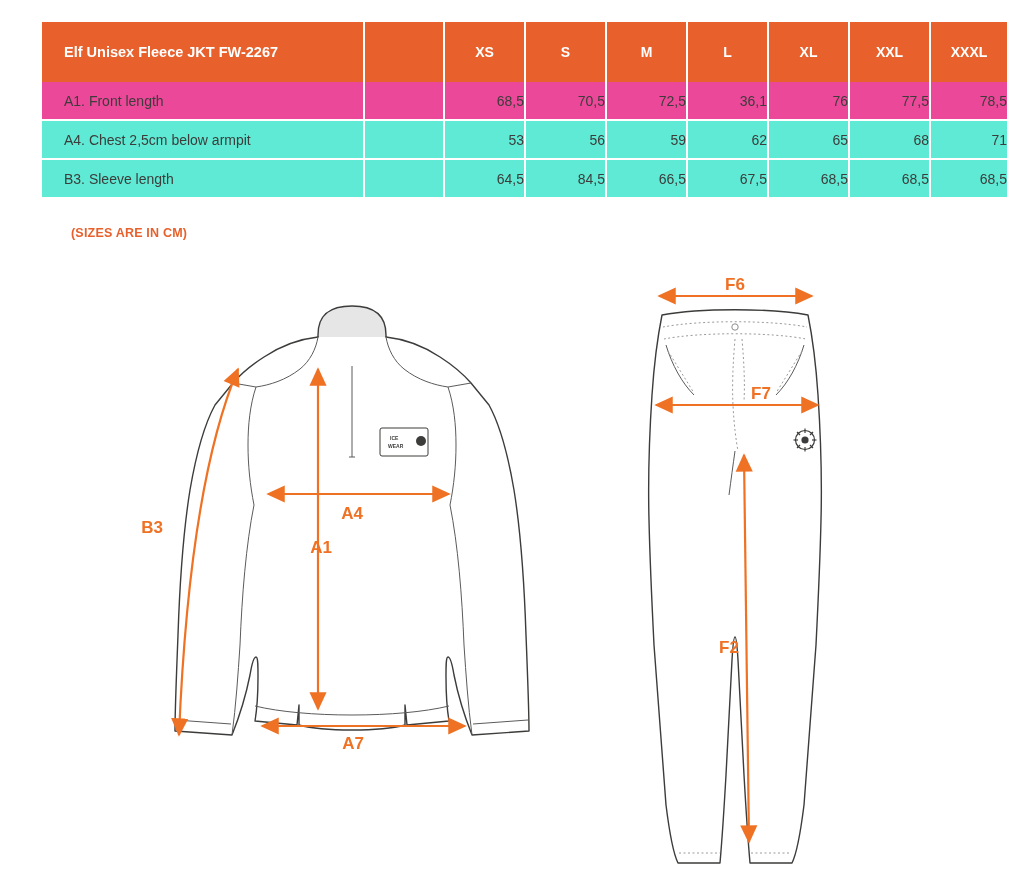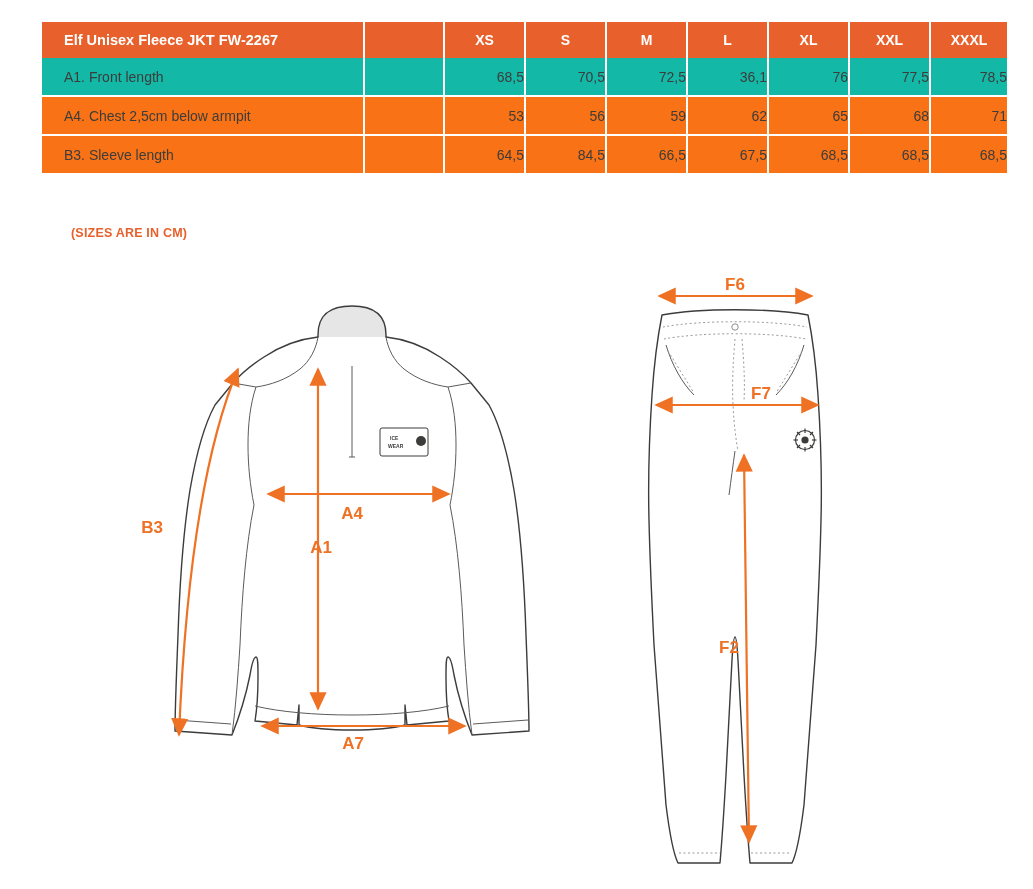--- a/index.html
+++ b/index.html
@@ -36,7 +36,7 @@
   .hdr-row th {
     background: #e8612c;
     color: #ffffff;
-    height: 36px;
+    height: 60px;
     font-size: 14px;
     font-weight: bold;
     text-align: center;

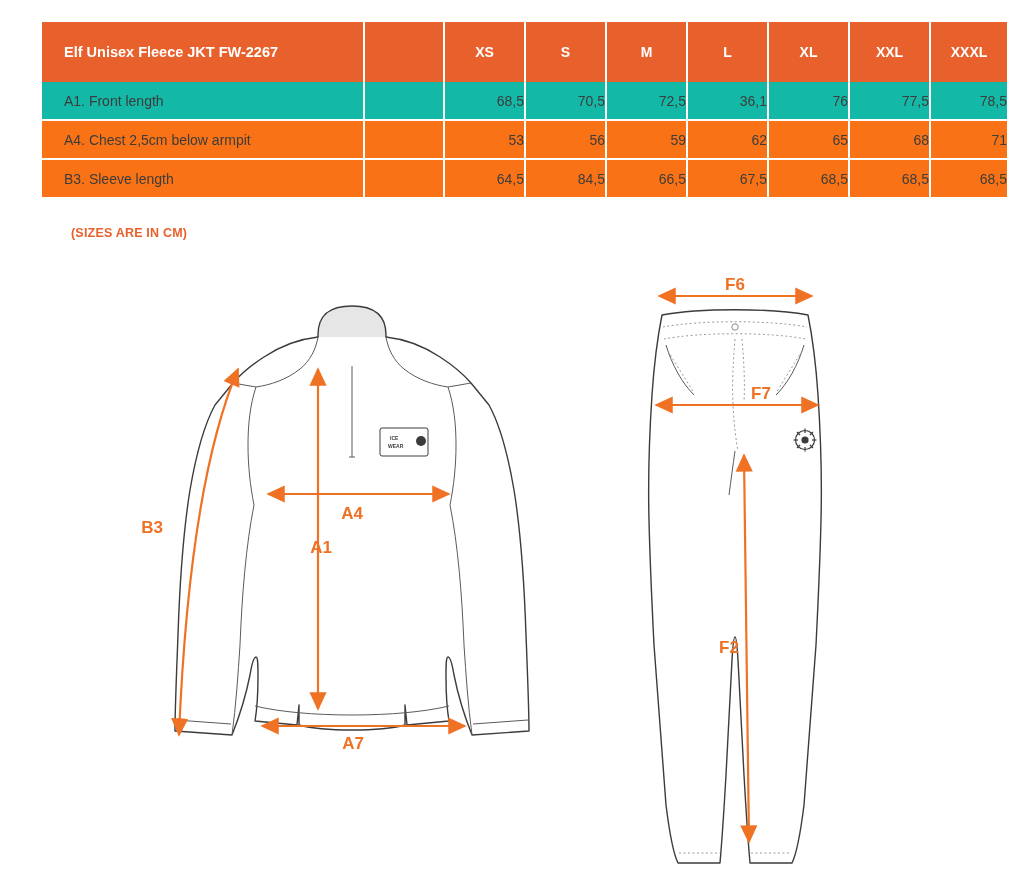--- a/index.html
+++ b/index.html
@@ -66,7 +66,7 @@
     padding-left: 22px;
     font-size: 14px;
   }
-  .data-row.odd td { background: #14b8a6; margin-top: 21px; }
+  .data-row.odd td { background: #ec4899; margin-top: 21px; }
   .data-row.even td { background: #f97316; }
 
   .note {

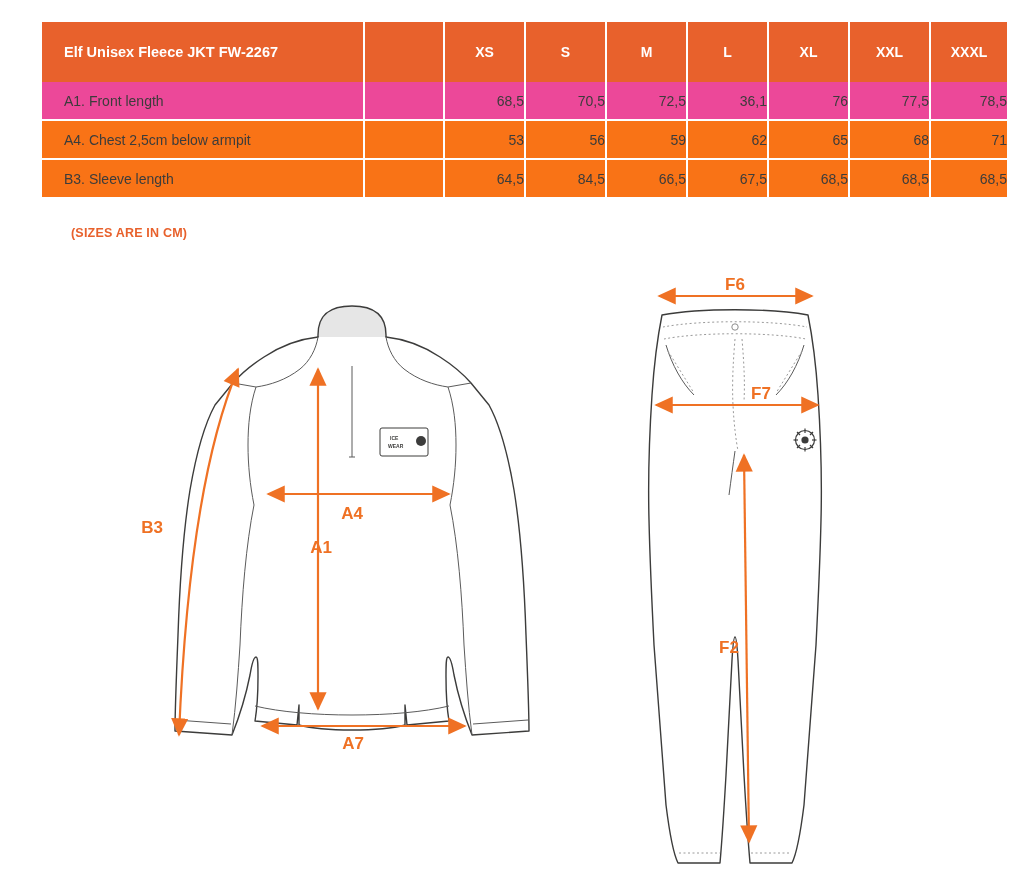--- a/index.html
+++ b/index.html
@@ -67,7 +67,7 @@
     font-size: 14px;
   }
   .data-row.odd td { background: #ec4899; margin-top: 21px; }
-  .data-row.even td { background: #f97316; }
+  .data-row.even td { background: #5eead4; }
 
   .note {
     position: absolute;

